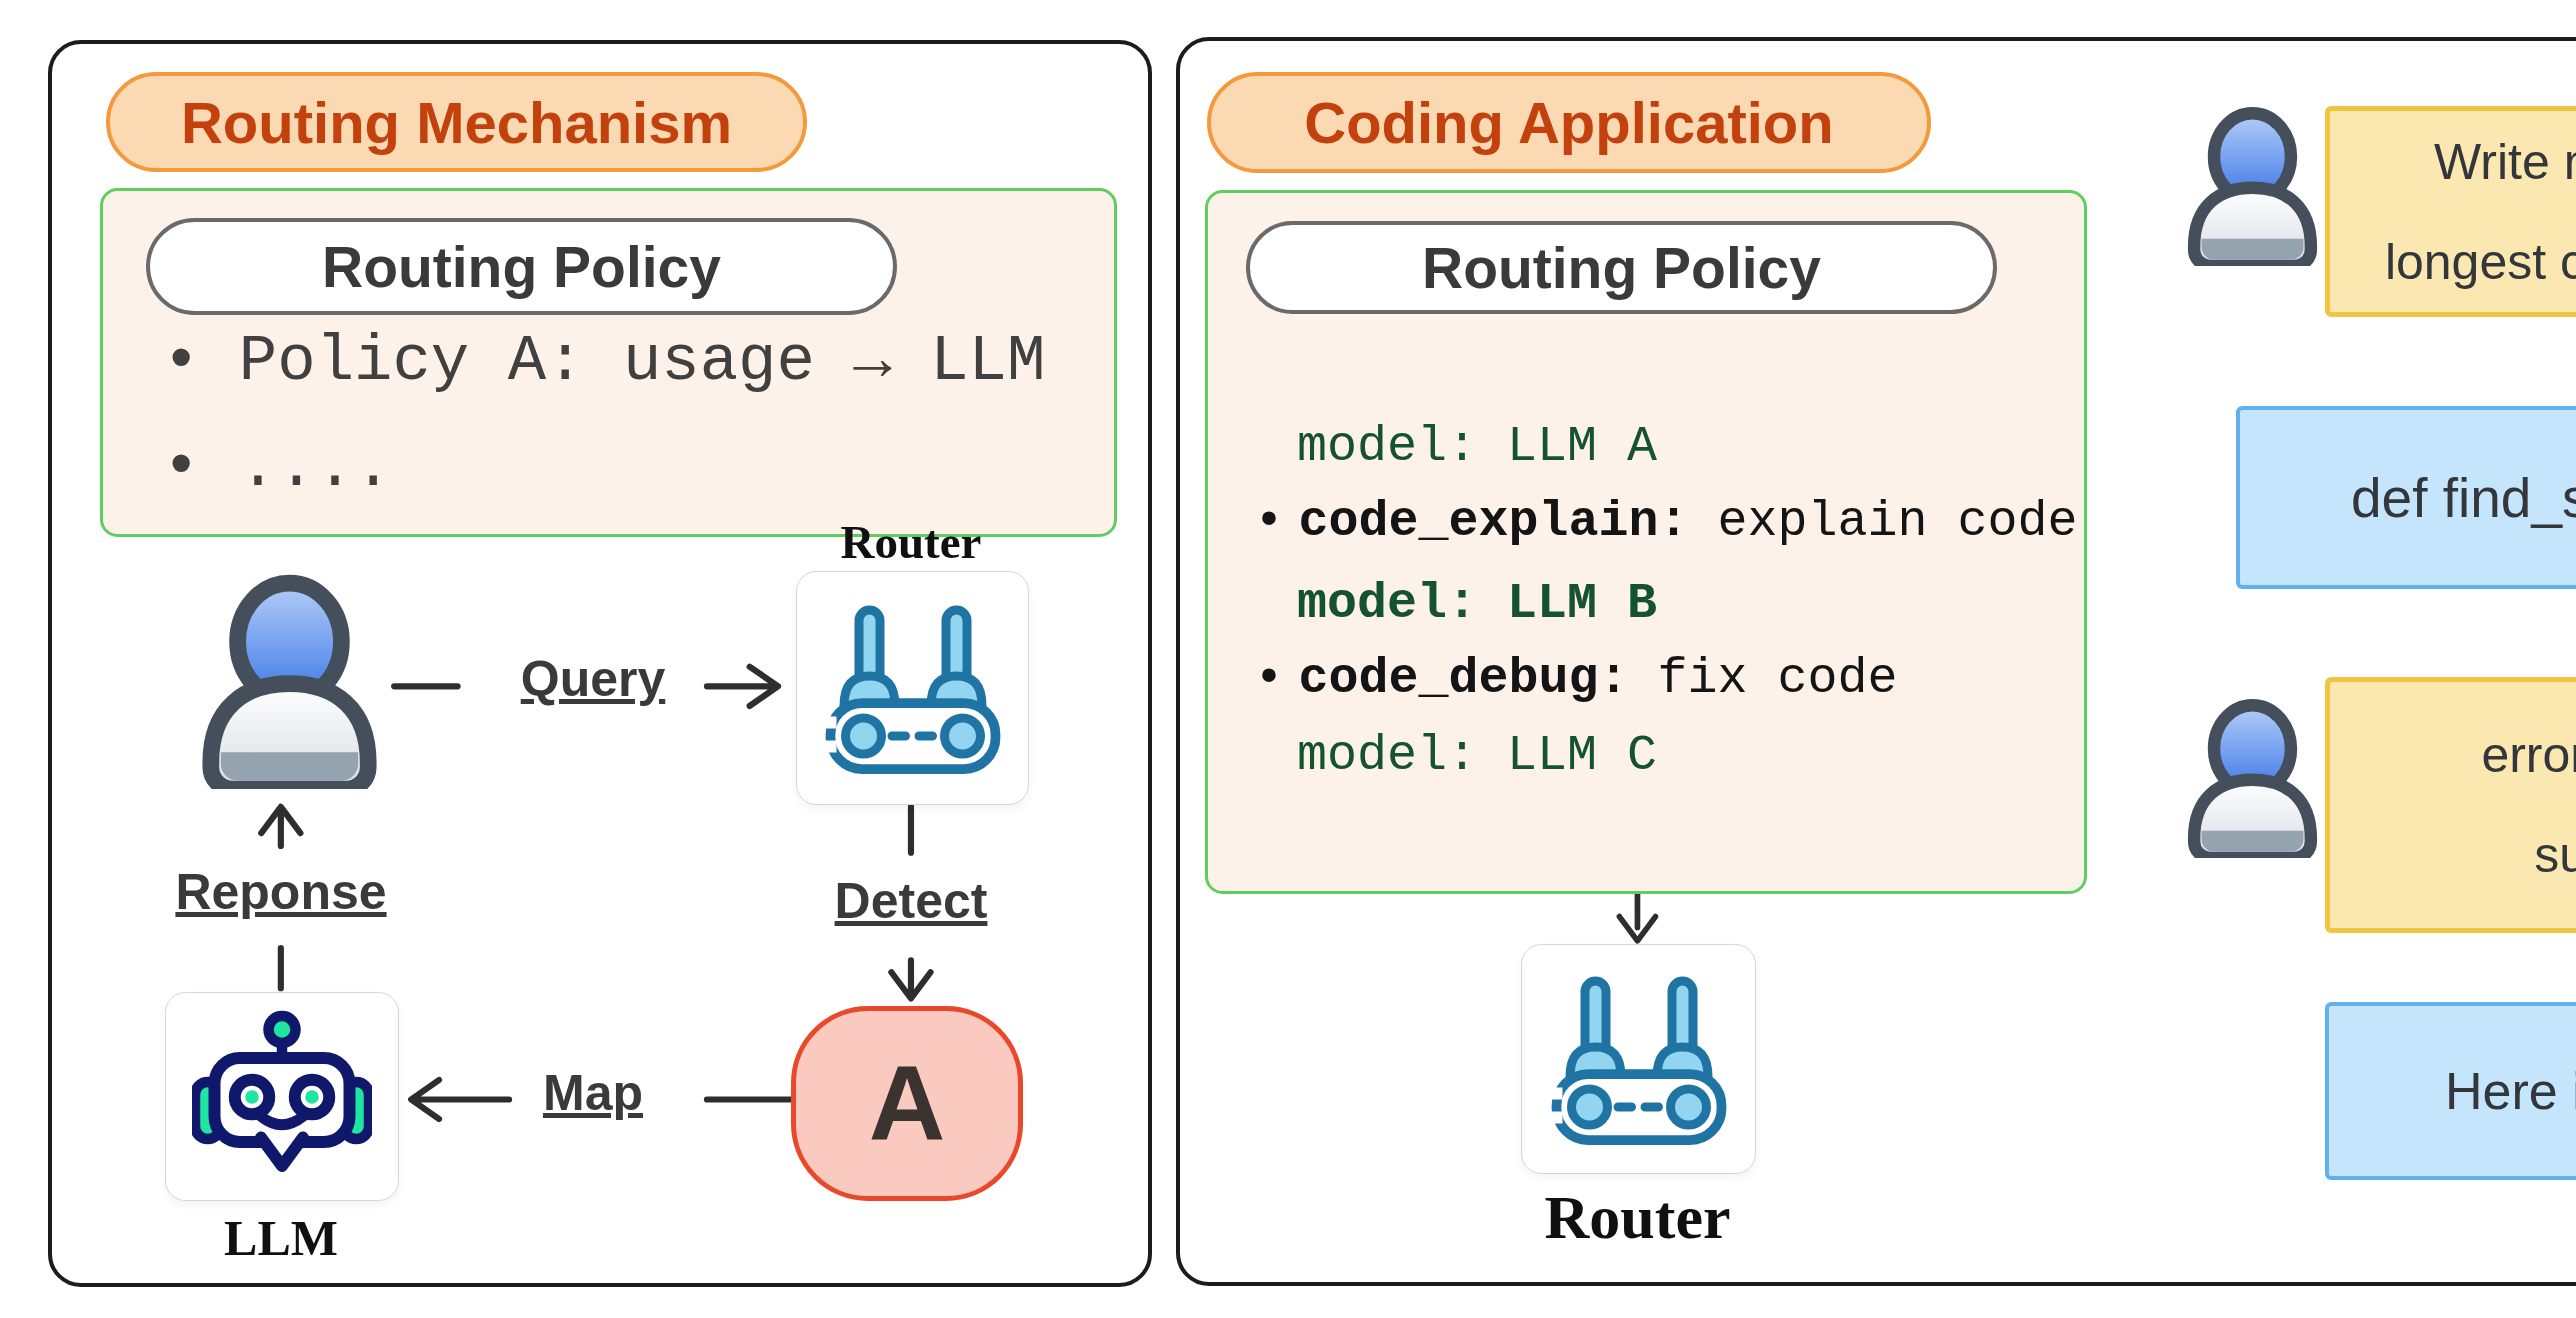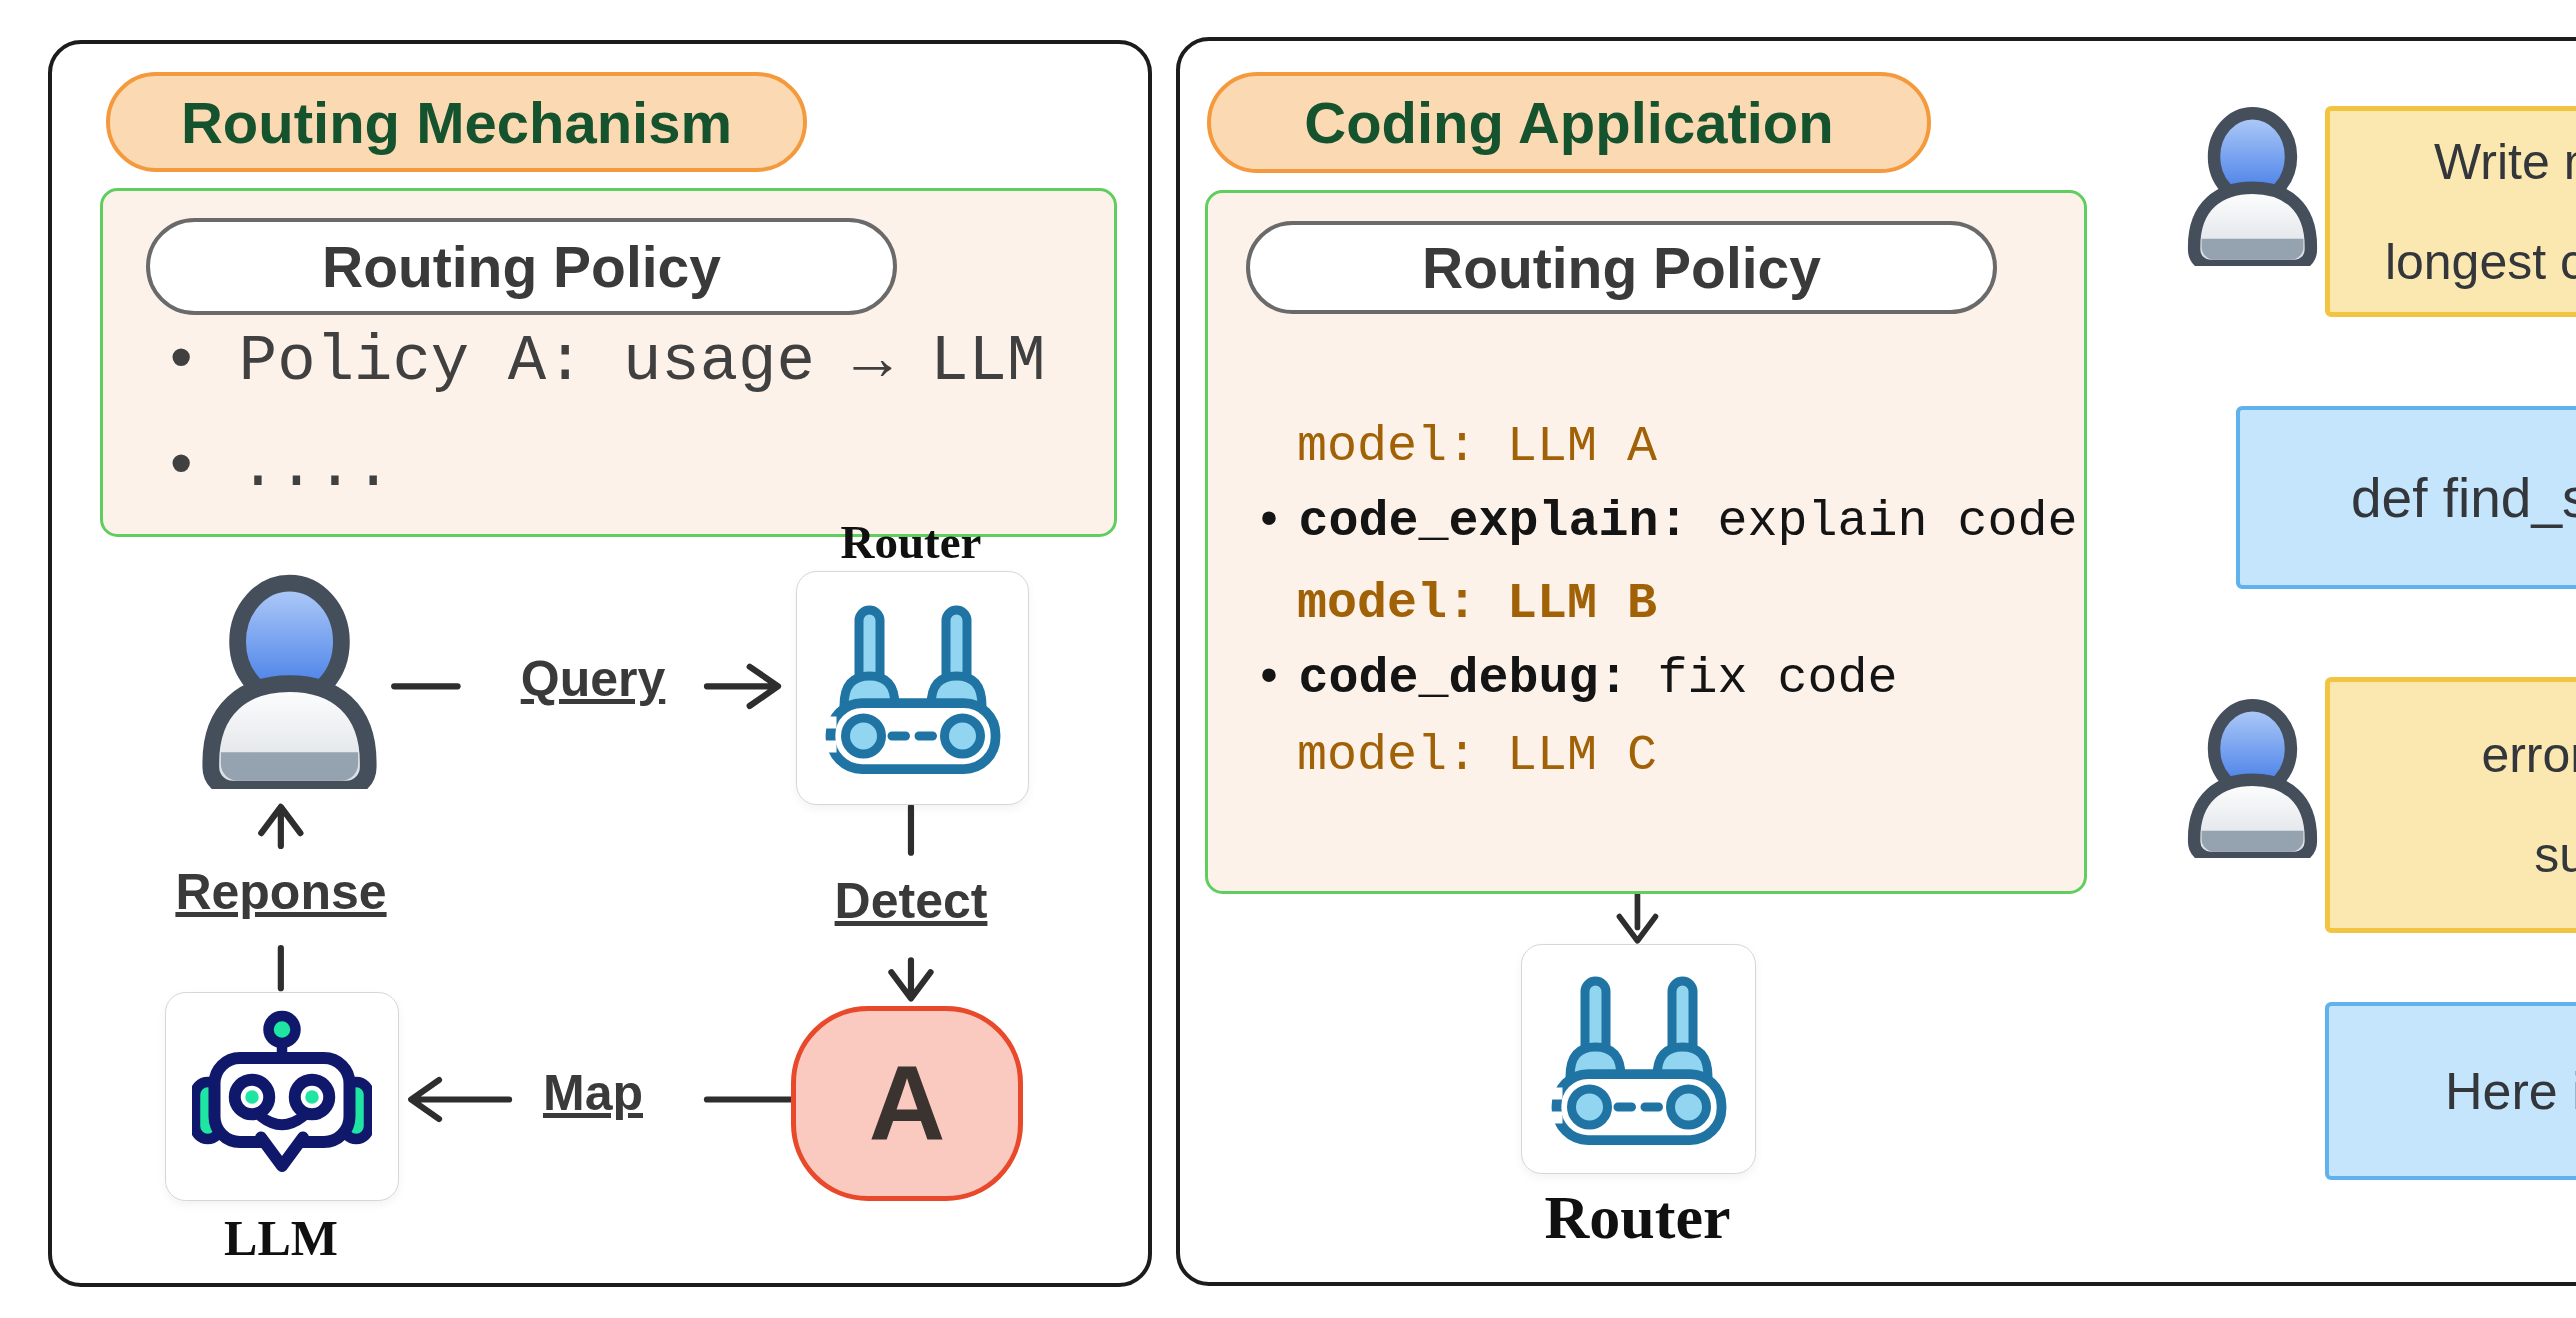--- a/index.html
+++ b/index.html
@@ -8,7 +8,7 @@
   .panel{position:absolute;background:#fff;border:4.1px solid #1c1c1c;border-radius:33px;}
   .badge{position:absolute;display:flex;align-items:center;justify-content:center;
          background:#FBD9B2;border:4.6px solid #F49A3D;border-radius:57px;
-         font-weight:700;font-size:58px;color:#14532d;z-index:2;}
+         font-weight:700;font-size:58px;color:#c2410c;z-index:2;}
   .greenbox{position:absolute;background:#FCF2EA;border:3.6px solid #5FCE5F;border-radius:17.5px;z-index:2;}
   .pill{position:absolute;display:flex;align-items:center;justify-content:center;
         background:#fff;border:4.6px solid #6a6a6a;border-radius:103px;

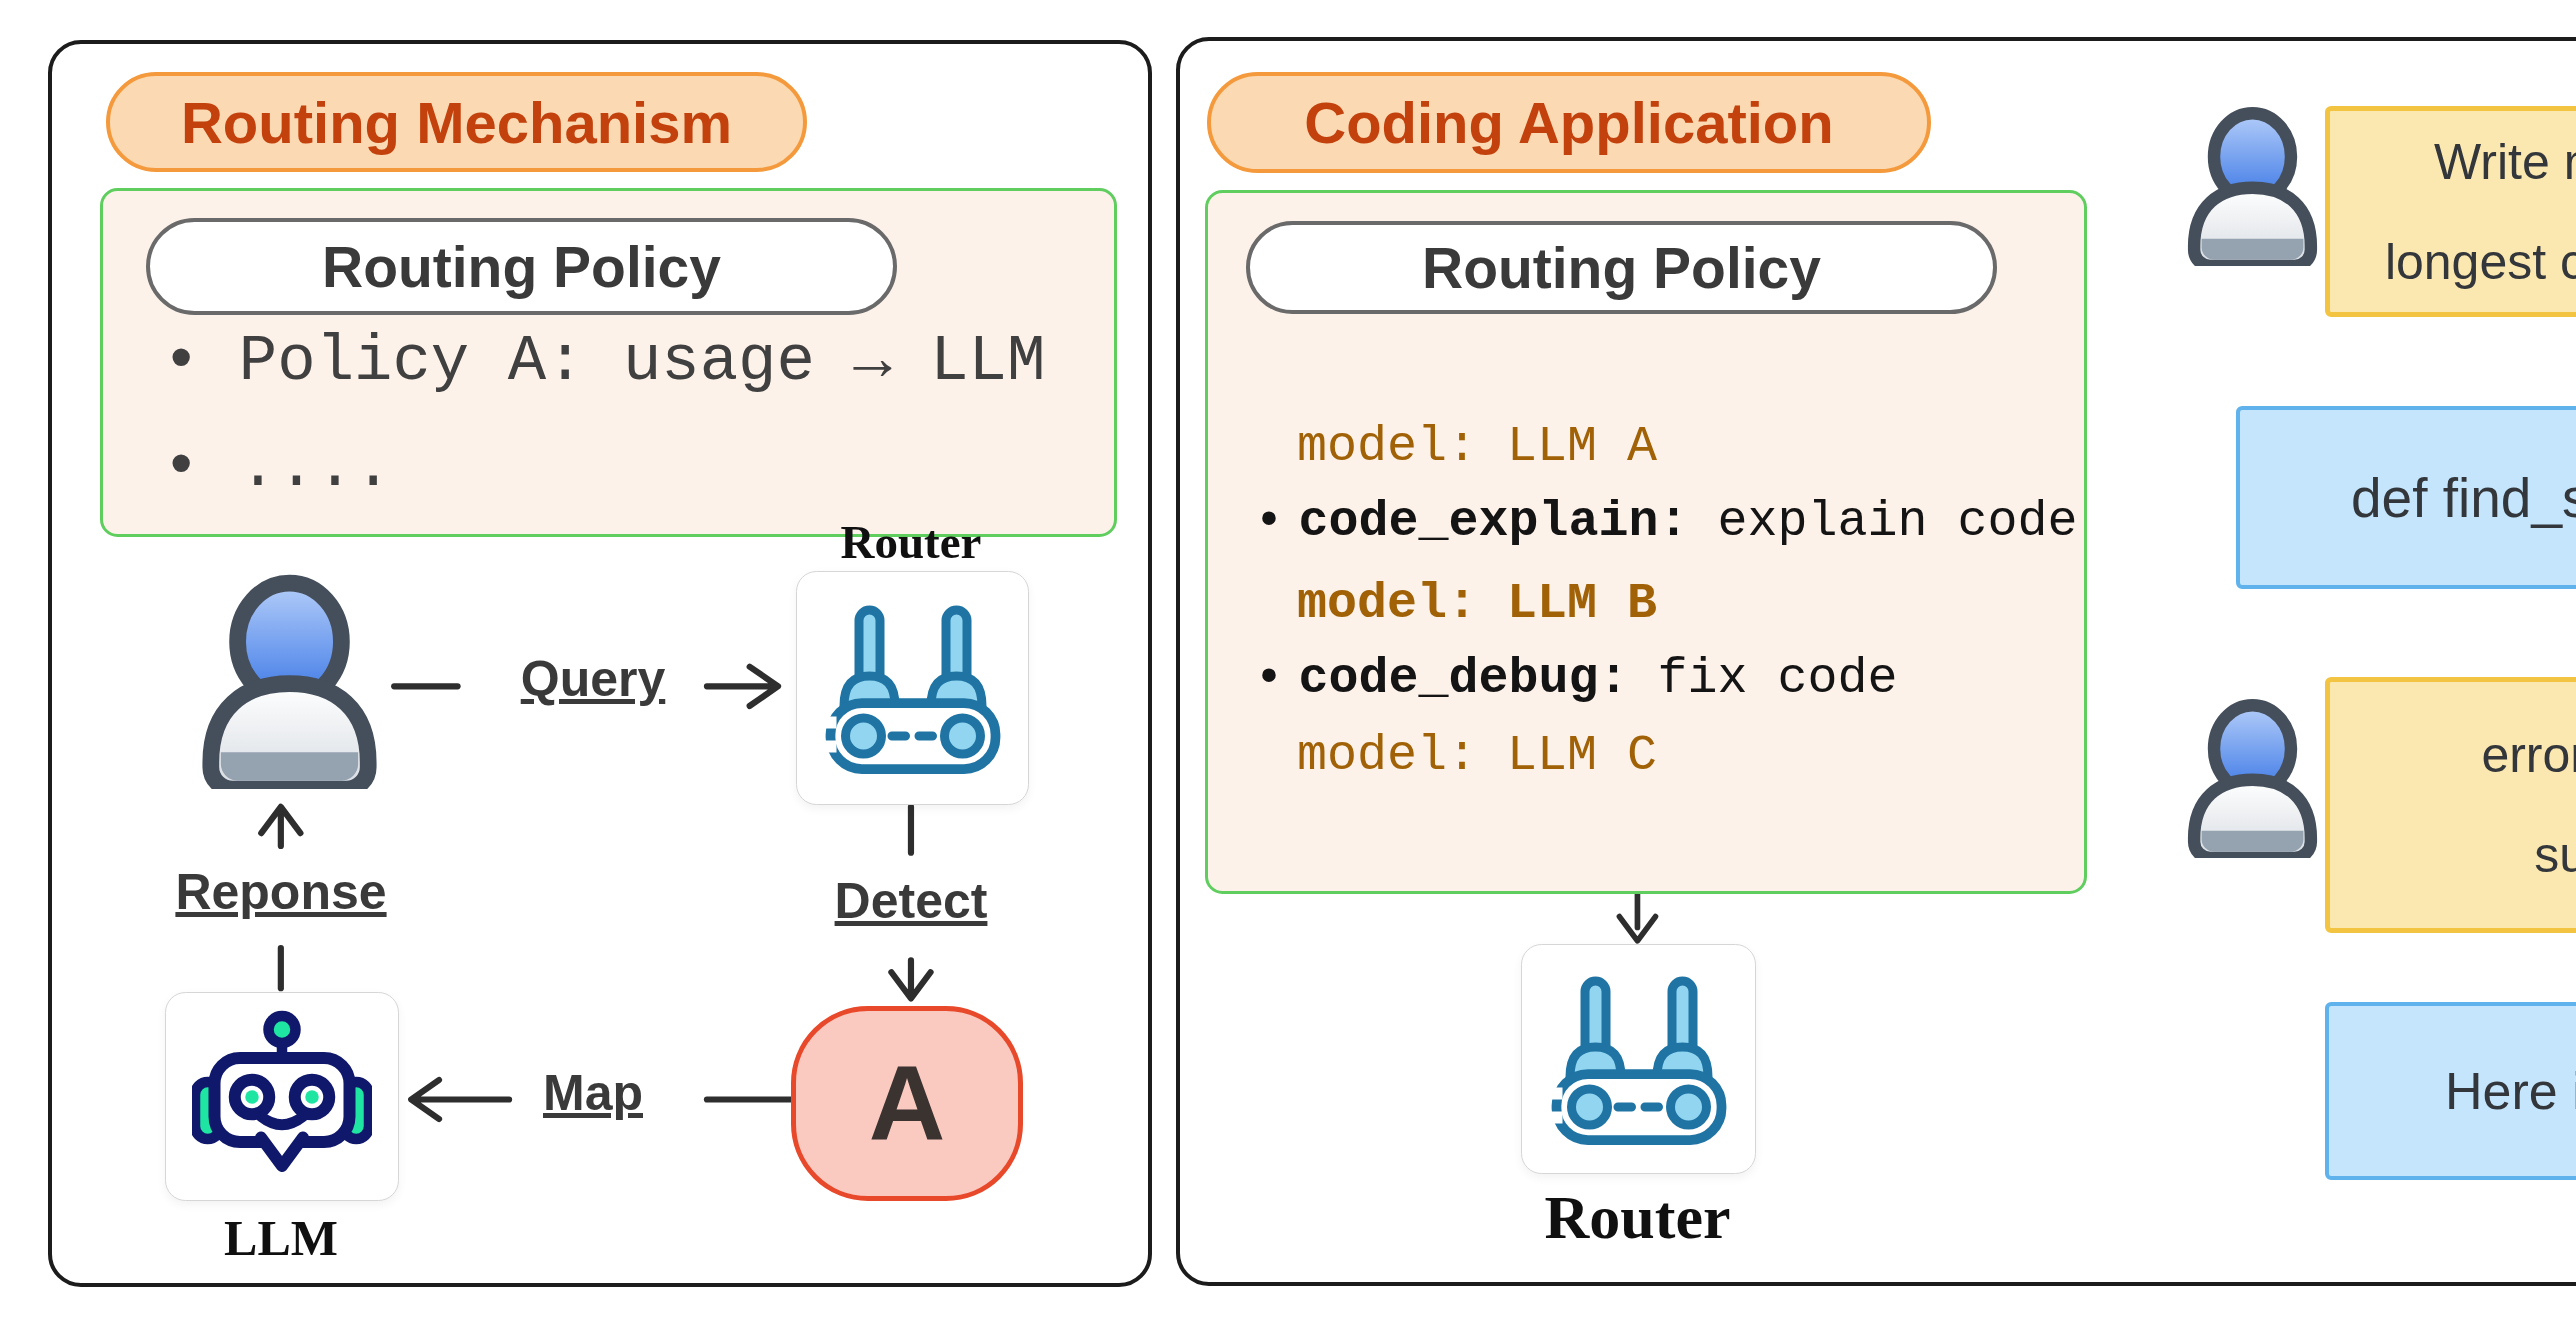--- a/index.html
+++ b/index.html
@@ -20,7 +20,7 @@
   .bullet-row .kw{font-weight:700;margin-left:14.4px;}
   .bullet-row .ds{margin-left:29px;}
   .model-line{position:absolute;font-family:"Liberation Mono","DejaVu Sans Mono",monospace;
-              font-size:50px;color:#a16207;white-space:nowrap;}
+              font-size:50px;color:#14532d;white-space:nowrap;}
   .flow-label{position:absolute;font-weight:700;font-size:50px;color:#3A3A3A;text-align:center;z-index:2;text-decoration:underline;}
   .mono-label{position:absolute;font-family:Liberation Serif, serif;
               font-weight:700;color:#101010;text-align:center;z-index:2;}

